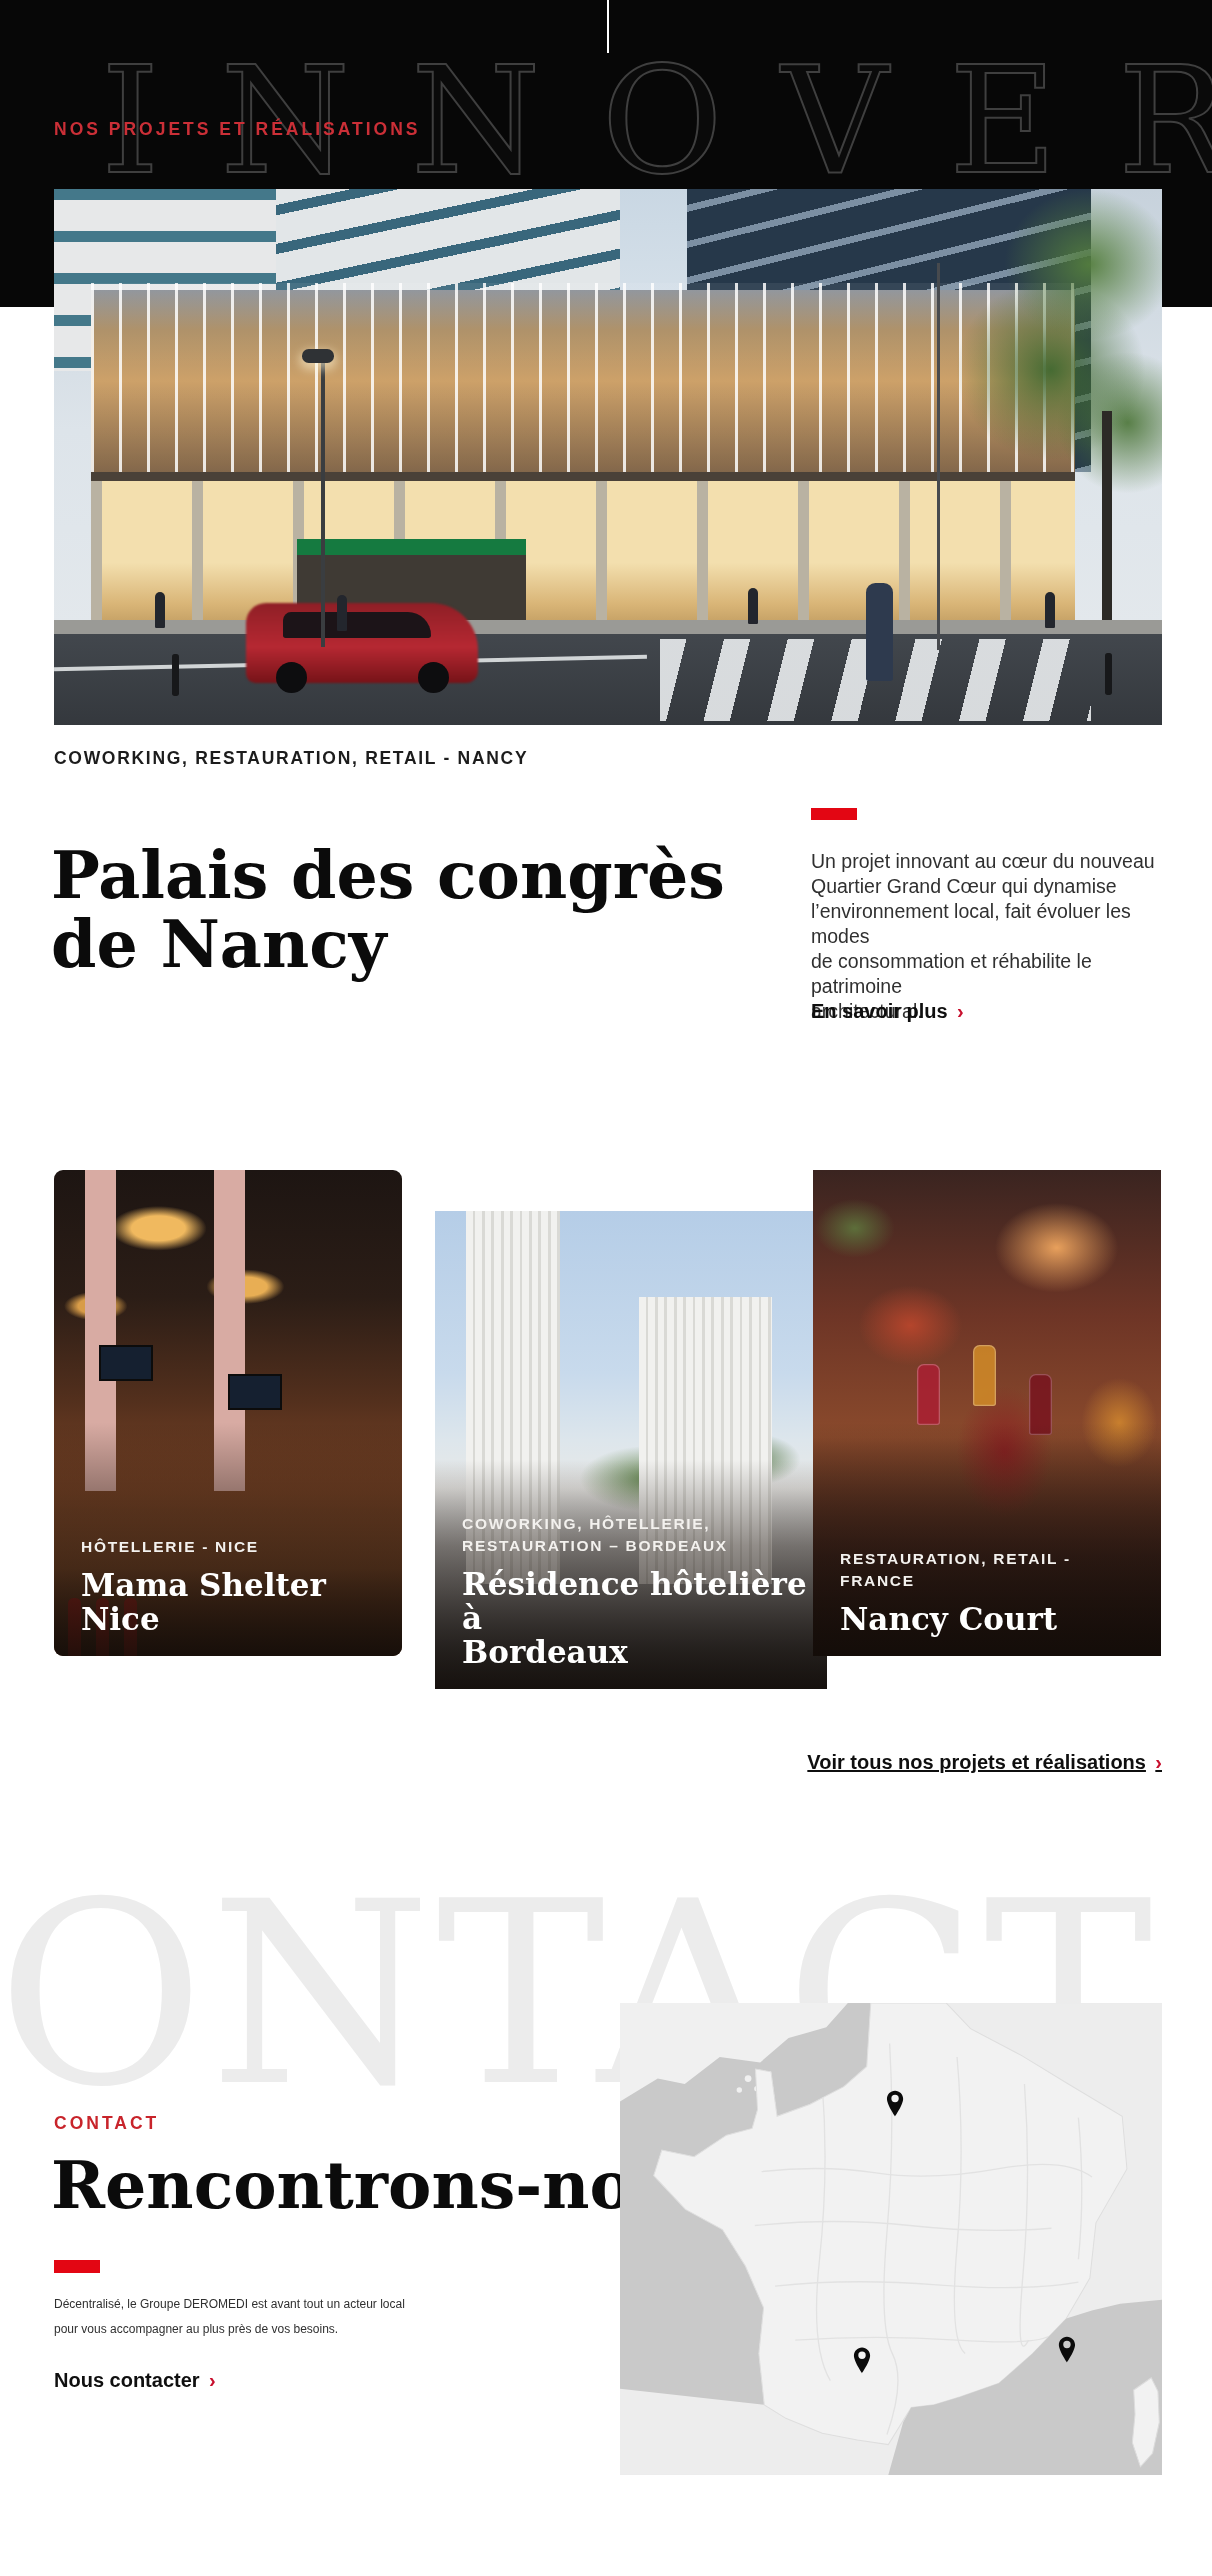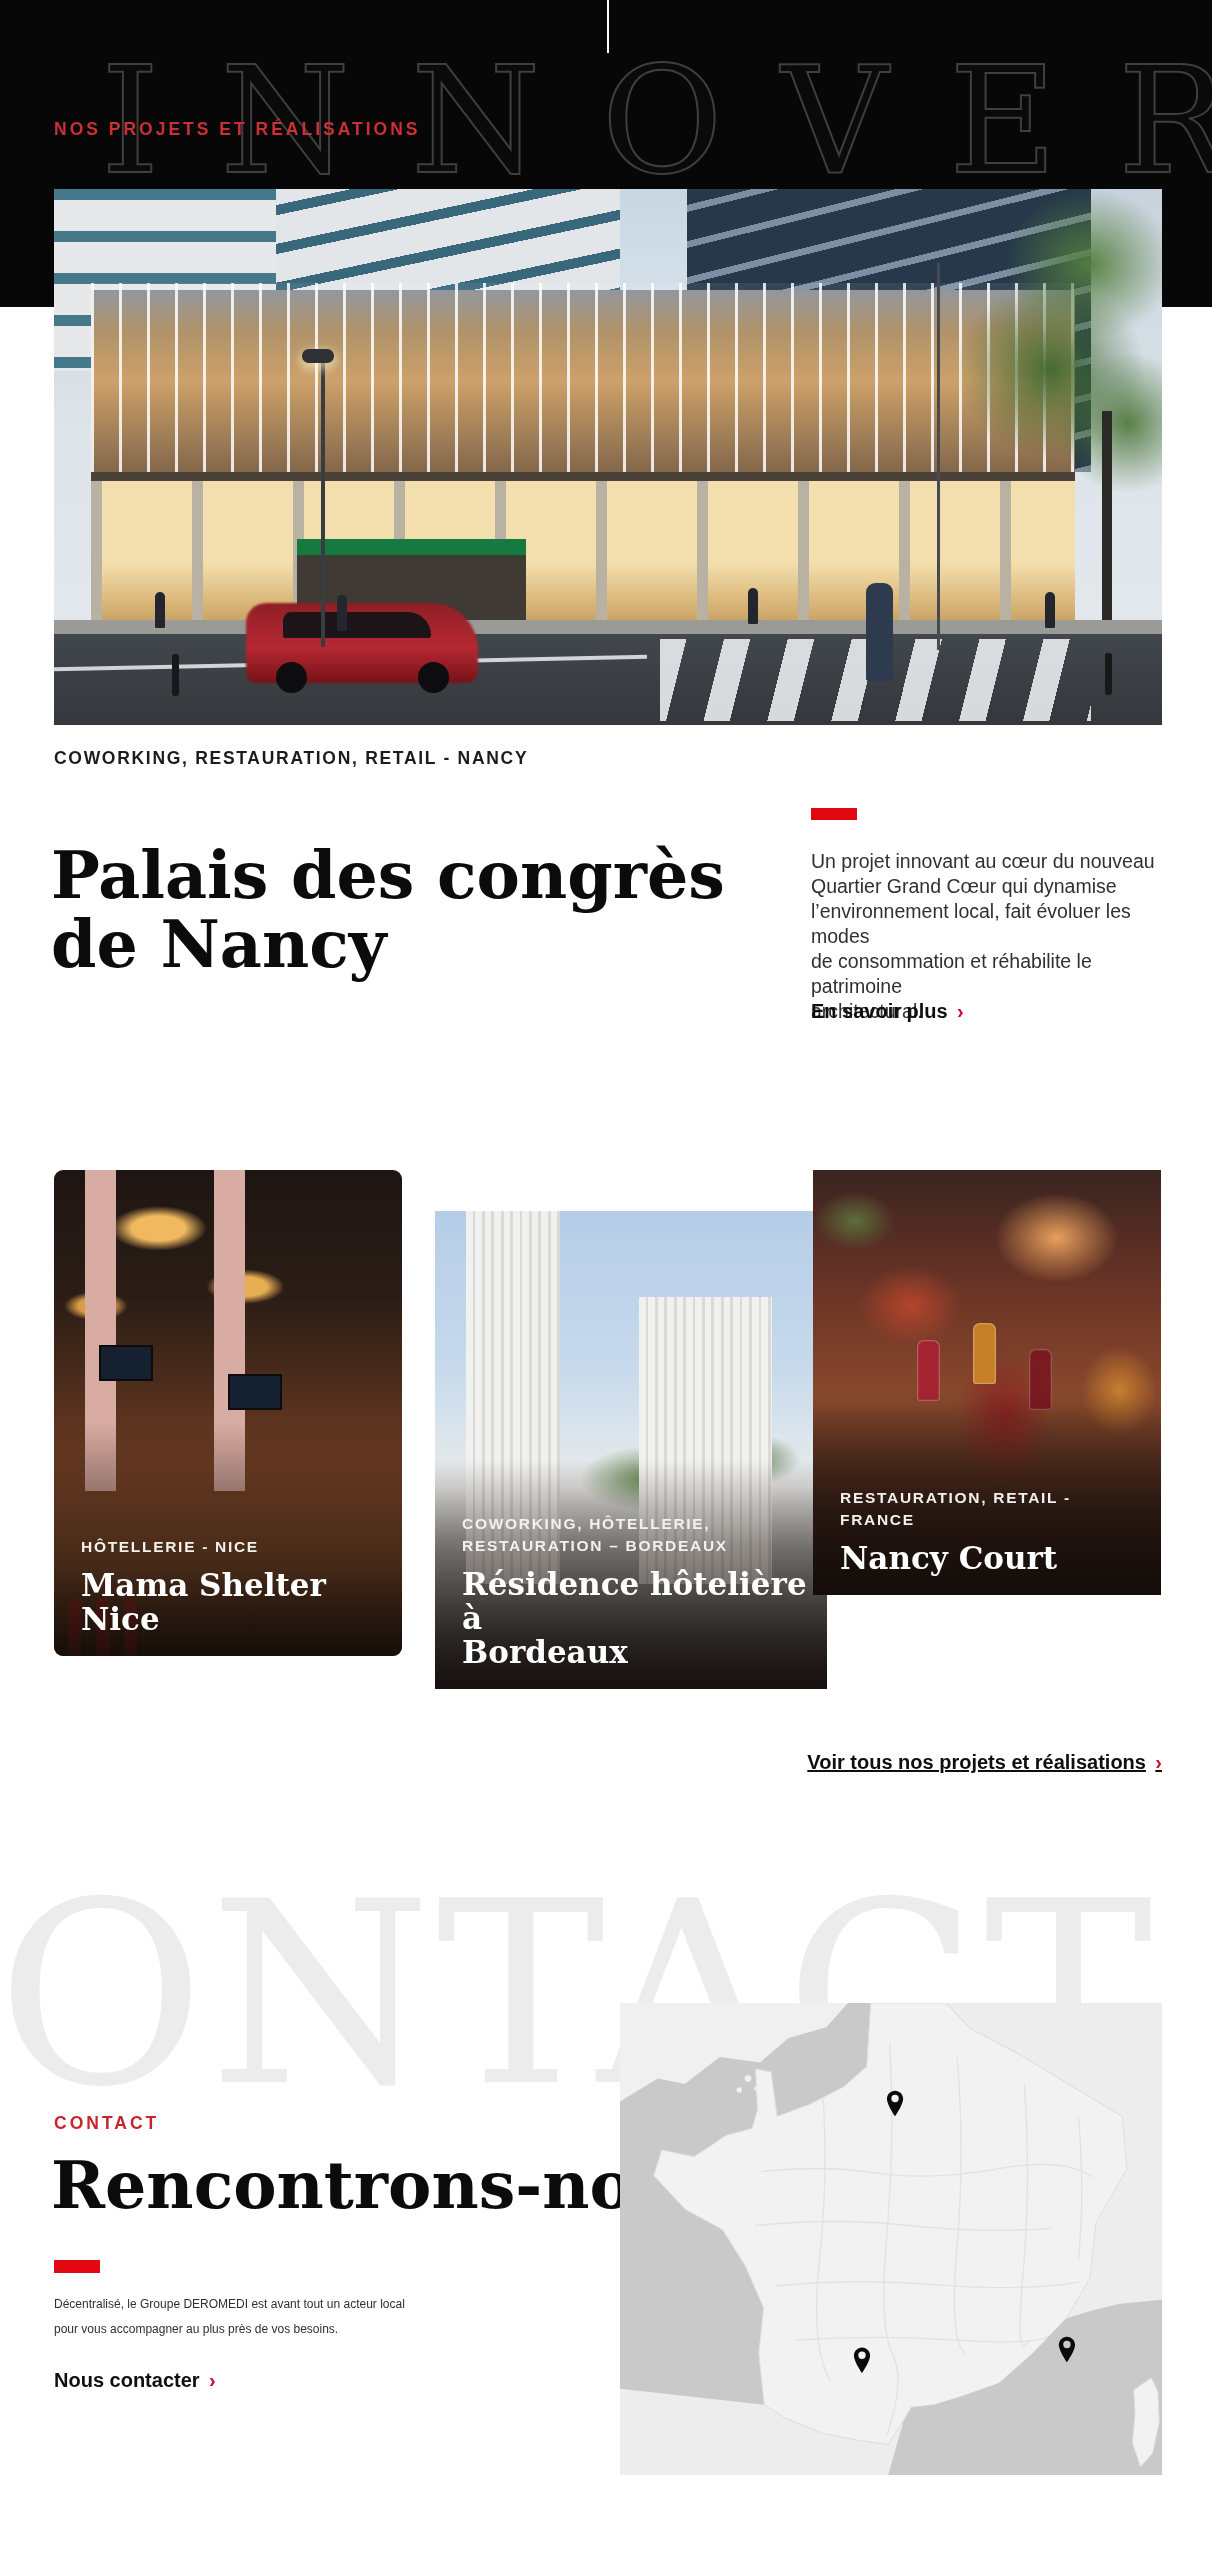--- a/index.html
+++ b/index.html
@@ -86,7 +86,7 @@
         color:#ffffff;white-space:pre-line;}
   .card1{left:54px;top:1170px;height:486px;border-radius:9px;}
   .card2{left:435px;top:1211px;height:478px;padding-left:44px;}
-  .card3{left:813px;top:1170px;height:425px;}
+  .card3{left:813px;top:1170px;height:486px;}
   .card1 .card-art{background:
         radial-gradient(67px 31px at 30% 12%,#f0b95f 0 40%,rgba(240,185,95,0) 72%),
         radial-gradient(54px 24px at 55% 24%,#e8ae54 0 40%,rgba(232,174,84,0) 72%),

